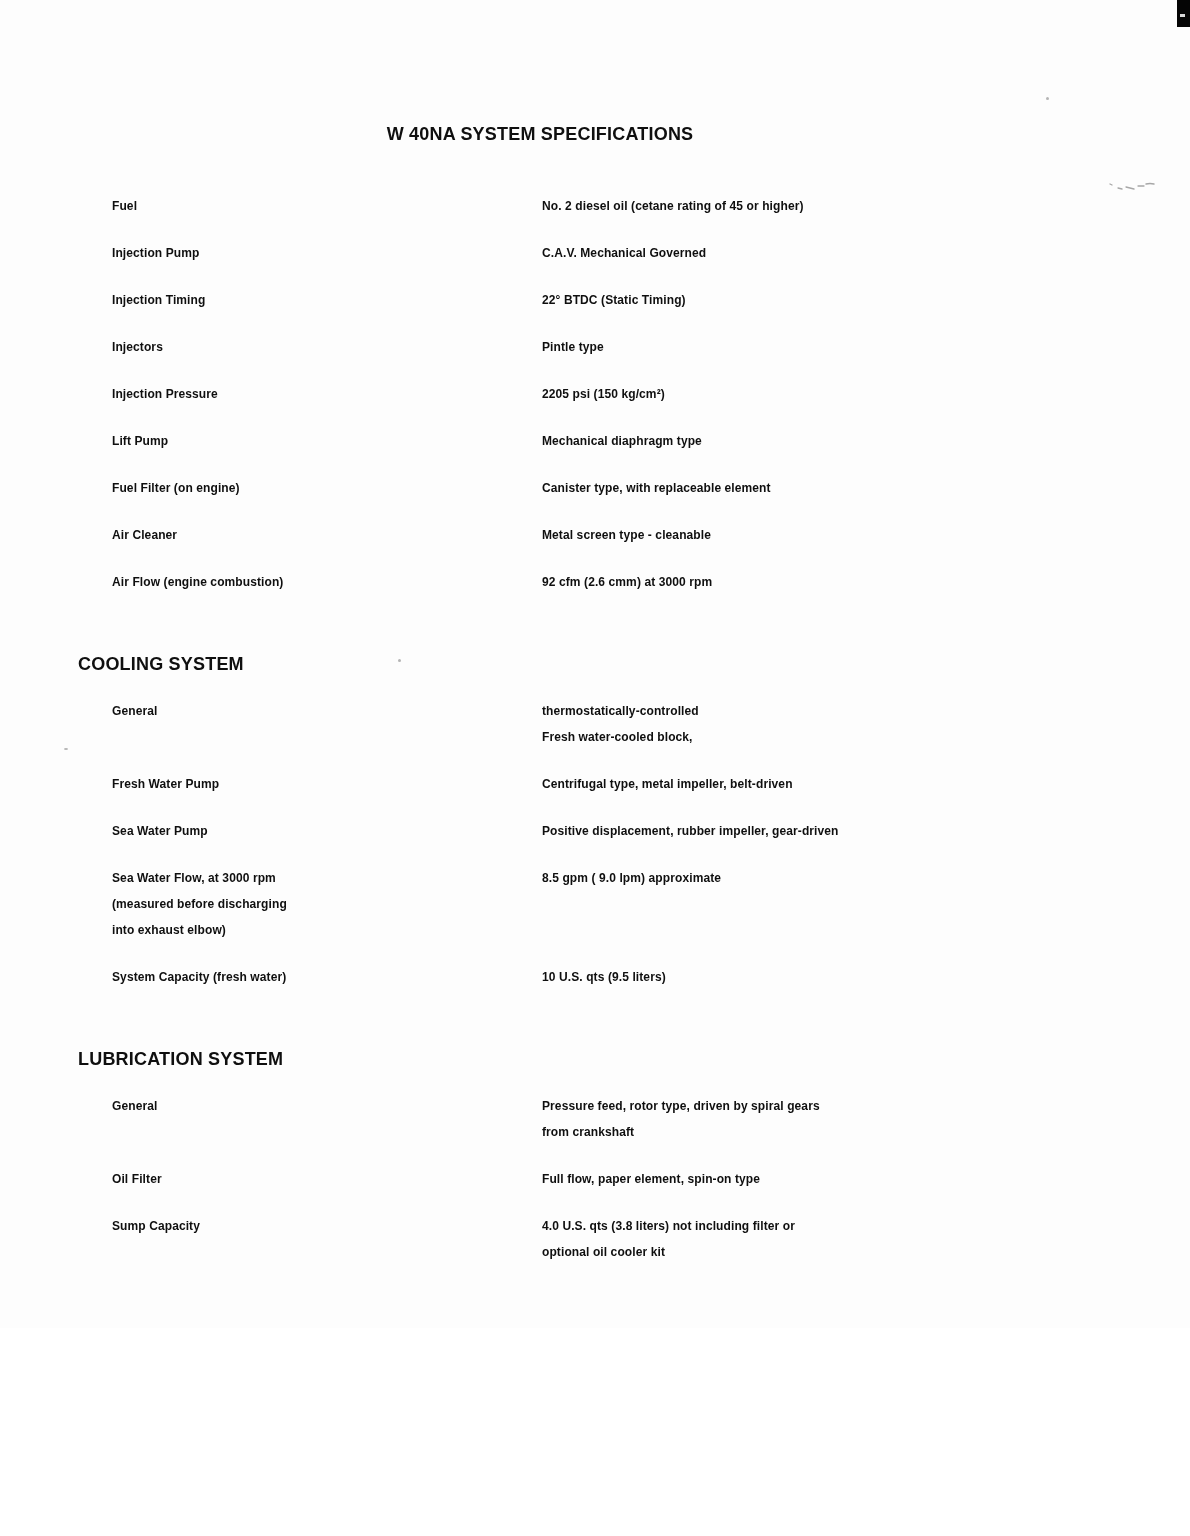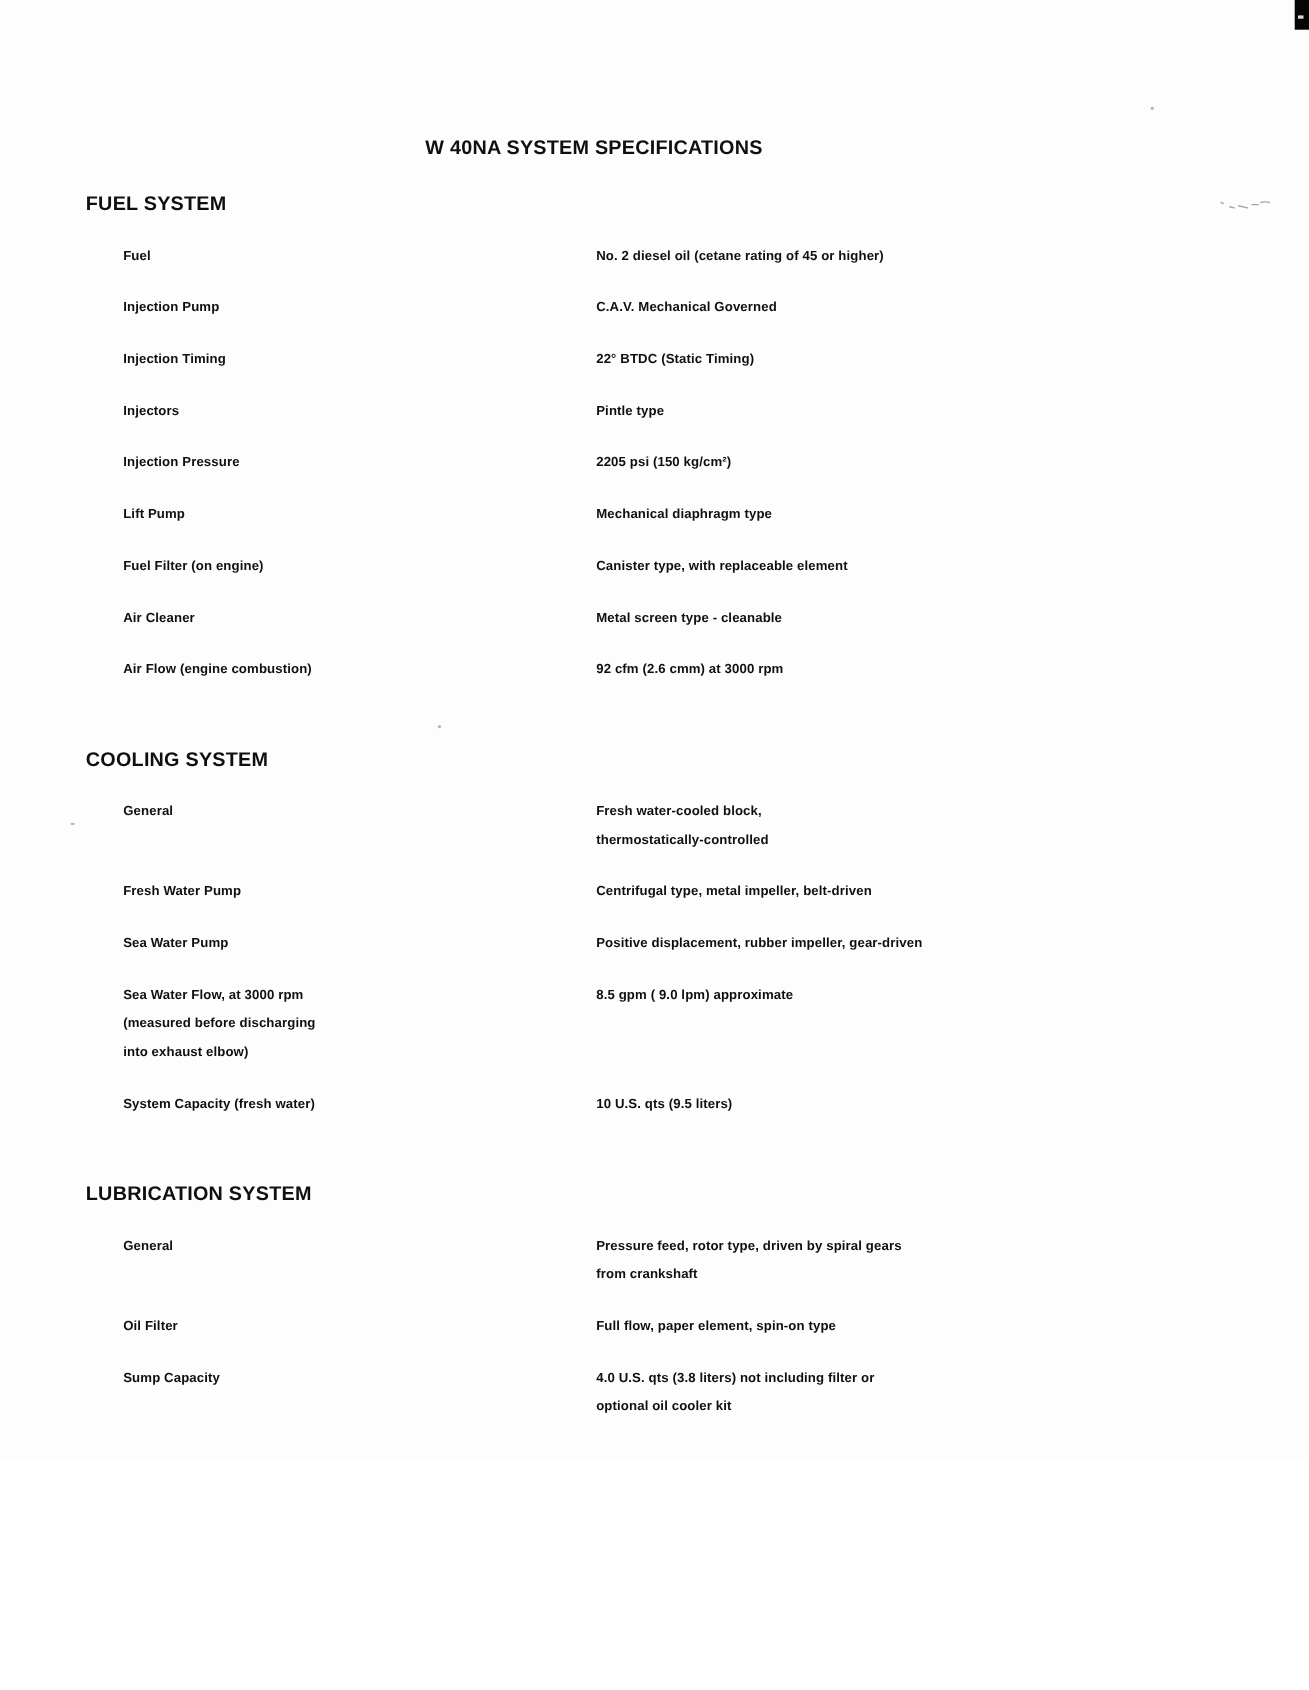--- a/index.html
+++ b/index.html
@@ -143,7 +143,6 @@
 
   <div class="content" id="sections">
       <section class="spec-section">
-        <div class="section-heading">FUEL SYSTEM</div>
         <div class="spec-row">
           <div class="spec-label">
             <div class="line">Fuel</div>

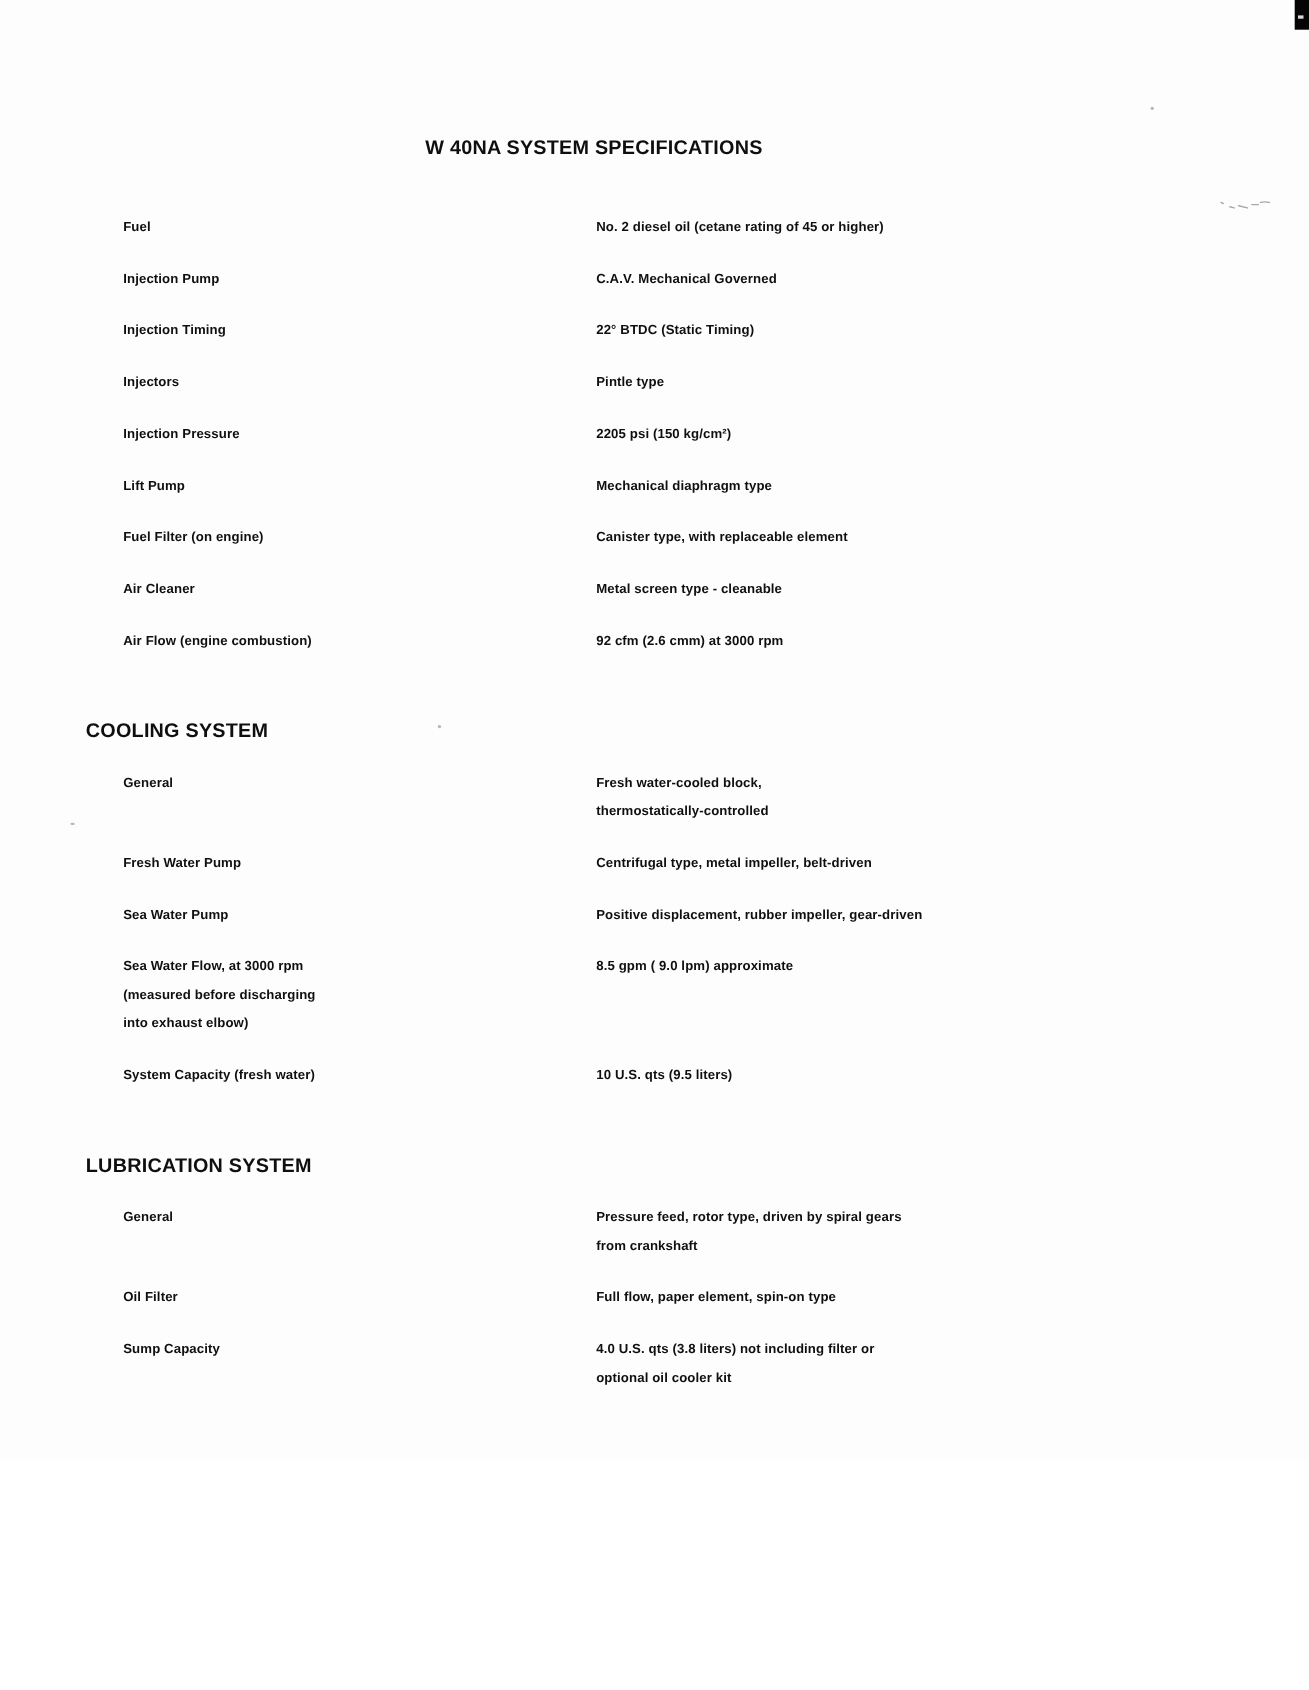--- a/index.html
+++ b/index.html
@@ -223,8 +223,8 @@
             <div class="line">General</div>
           </div>
           <div class="spec-value">
+            <div class="line">thermostatically-controlled</div>
             <div class="line">Fresh water-cooled block,</div>
-            <div class="line">thermostatically-controlled</div>
           </div>
         </div>
         <div class="spec-row">

